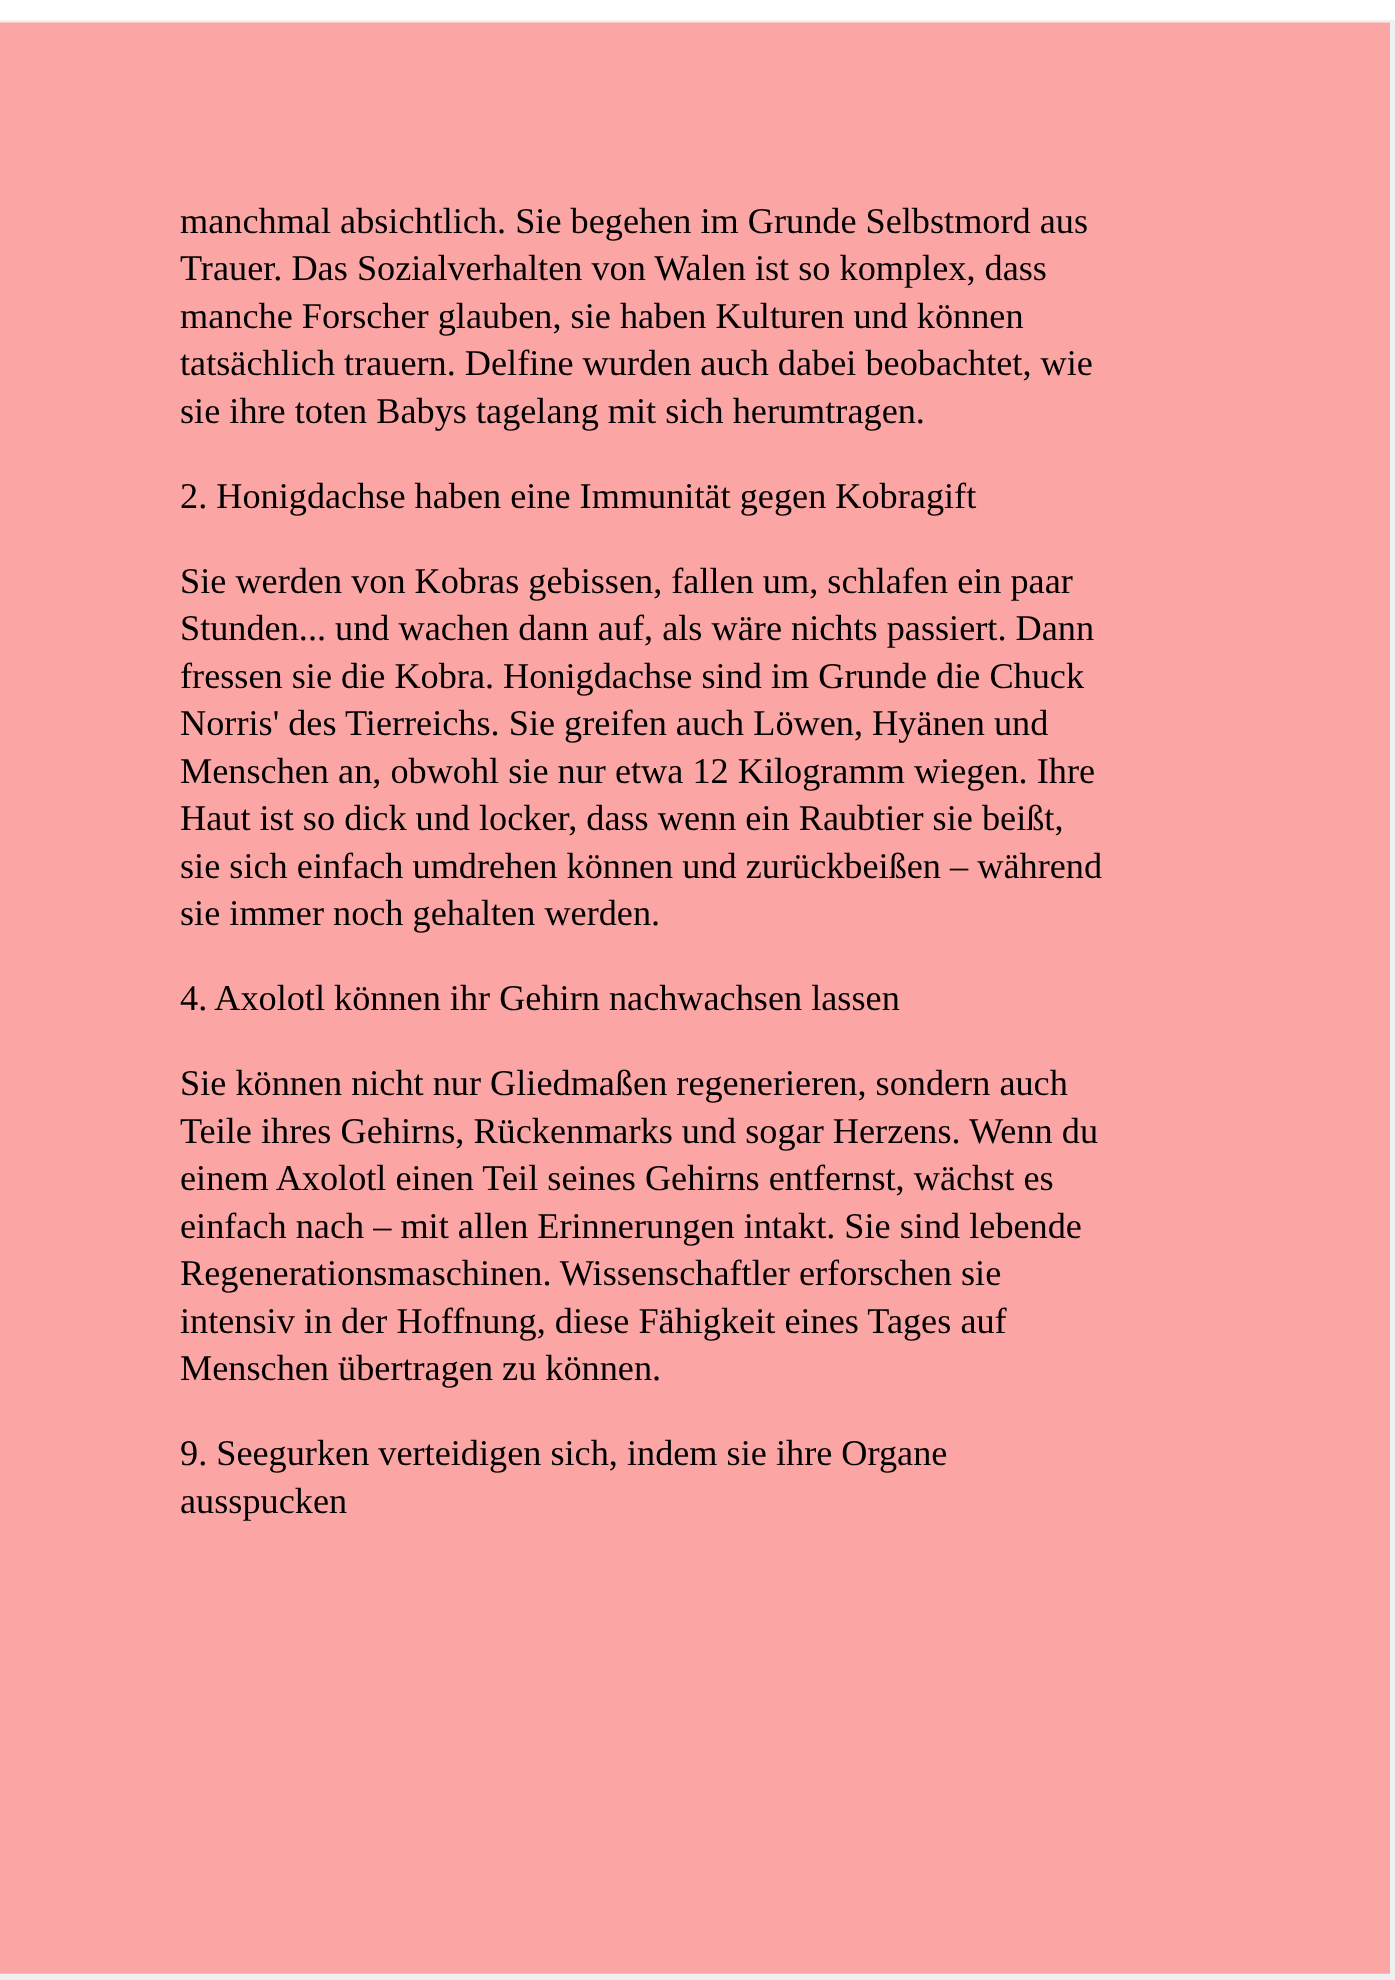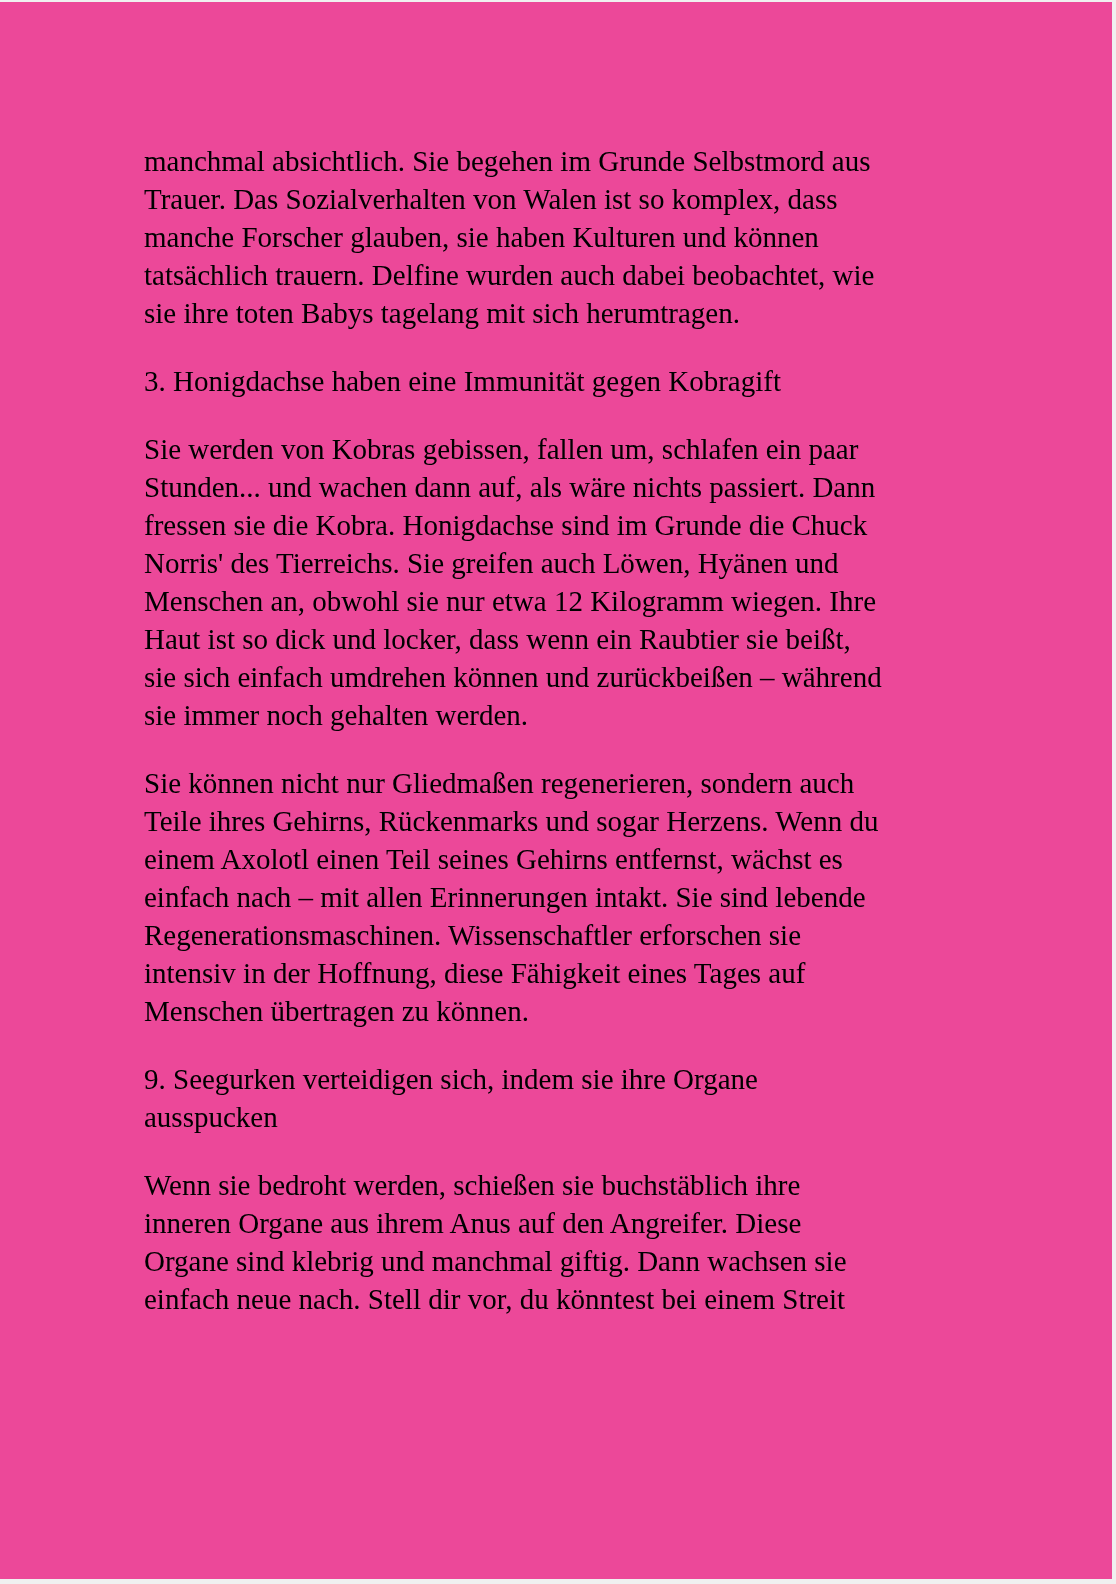--- a/index.html
+++ b/index.html
@@ -17,8 +17,9 @@
   .page {
     position: absolute;
     inset: 0;
-    background: #ec4899;
+    background: #fca5a5;
     overflow: hidden;
+    margin-top: 16px;
   }
   .content {
     position: absolute;

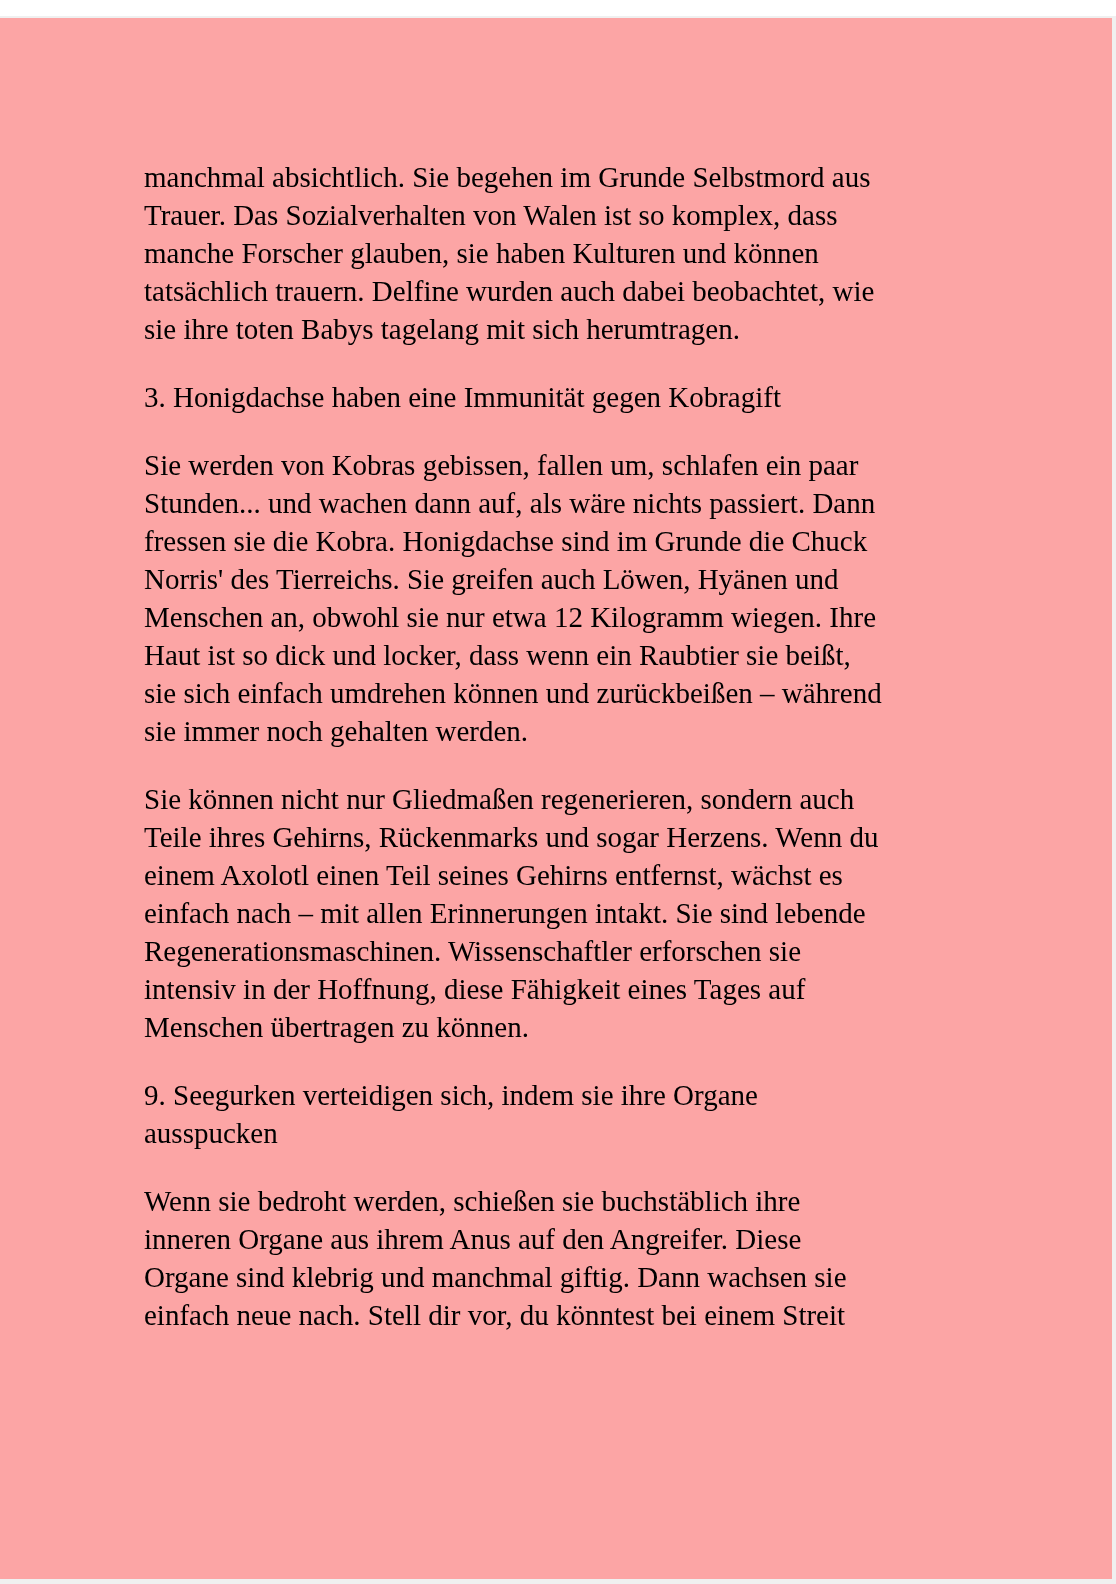--- a/index.html
+++ b/index.html
@@ -55,7 +55,7 @@
 tatsächlich trauern. Delfine wurden auch dabei beobachtet, wie
 sie ihre toten Babys tagelang mit sich herumtragen.</p>
 
-    <p class="para">3. Honigdachse haben eine Immunität gegen Kobragift</p>
+    <p class="para">2. Honigdachse haben eine Immunität gegen Kobragift</p>
 
     <p class="para">Sie werden von Kobras gebissen, fallen um, schlafen ein paar
 Stunden... und wachen dann auf, als wäre nichts passiert. Dann

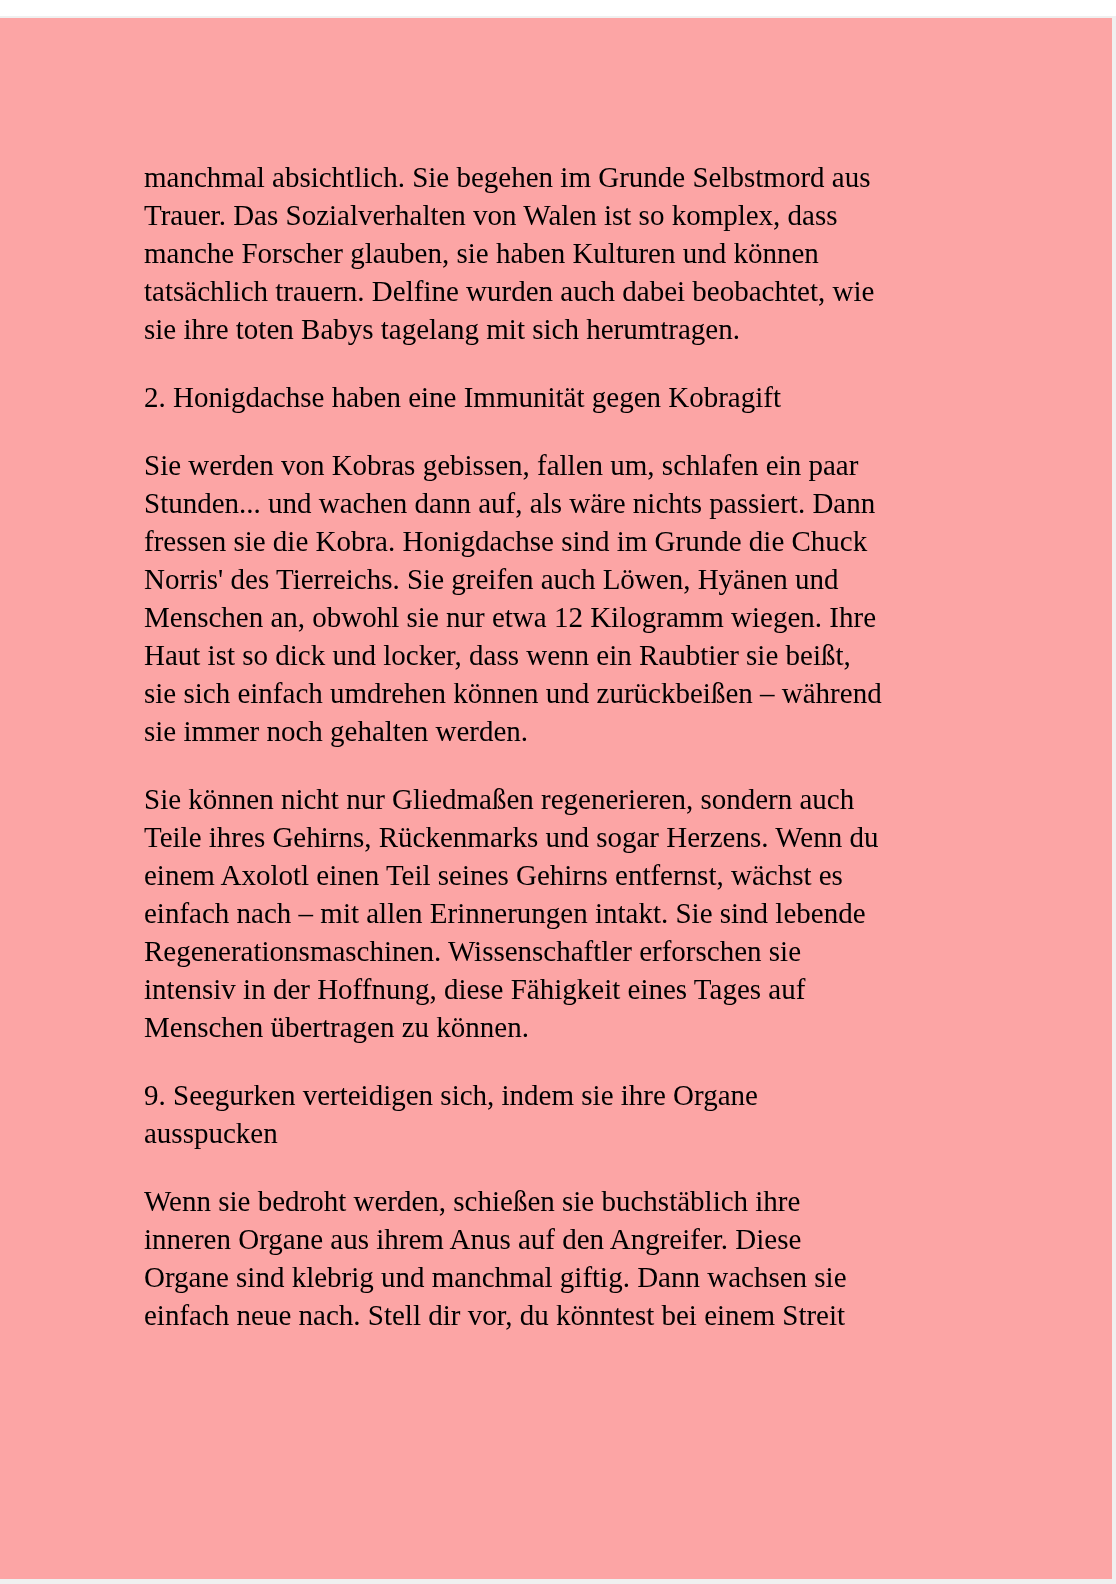--- a/index.html
+++ b/index.html
@@ -66,6 +66,7 @@
 sie sich einfach umdrehen können und zurückbeißen – während
 sie immer noch gehalten werden.</p>
 
+    <p class="para">4. Axolotl können ihr Gehirn nachwachsen lassen</p>
 
     <p class="para">Sie können nicht nur Gliedmaßen regenerieren, sondern auch
 Teile ihres Gehirns, Rückenmarks und sogar Herzens. Wenn du

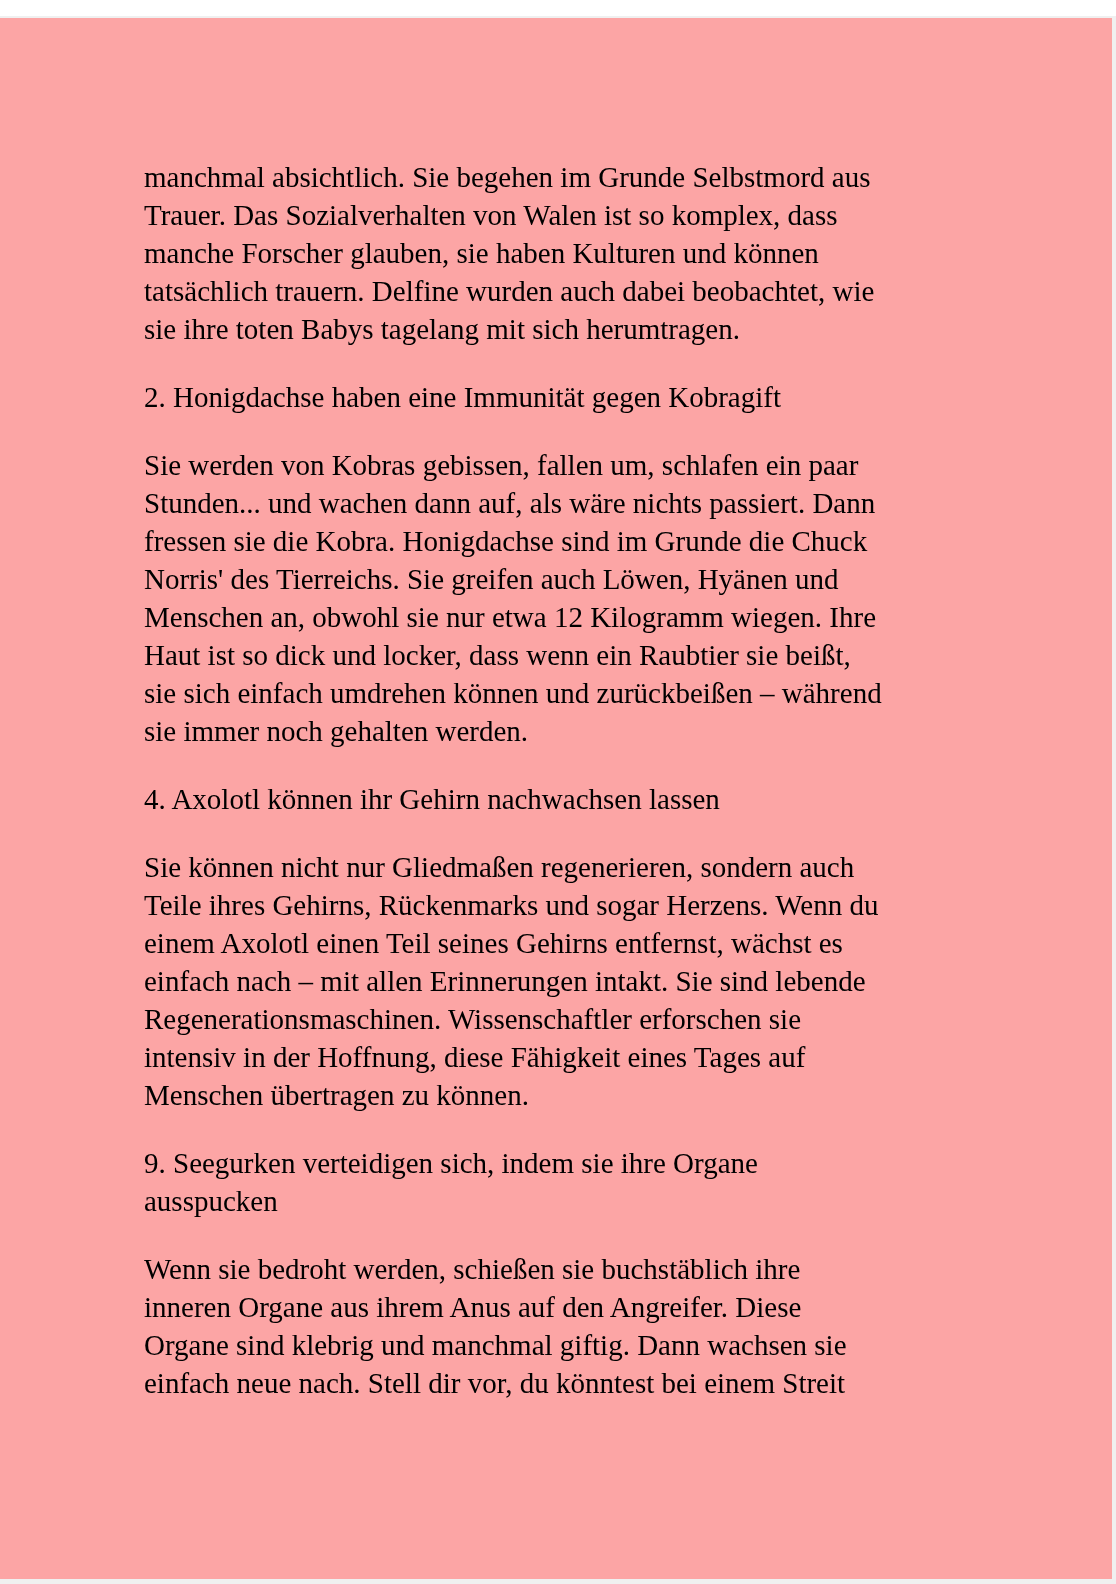--- a/index.html
+++ b/index.html
@@ -79,10 +79,6 @@
     <p class="para">9. Seegurken verteidigen sich, indem sie ihre Organe
 ausspucken</p>
 
-    <p class="para">Wenn sie bedroht werden, schießen sie buchstäblich ihre
-inneren Organe aus ihrem Anus auf den Angreifer. Diese
-Organe sind klebrig und manchmal giftig. Dann wachsen sie
-einfach neue nach. Stell dir vor, du könntest bei einem Streit</p>
   </div>
 
   <div class="edge edge-top"></div>

